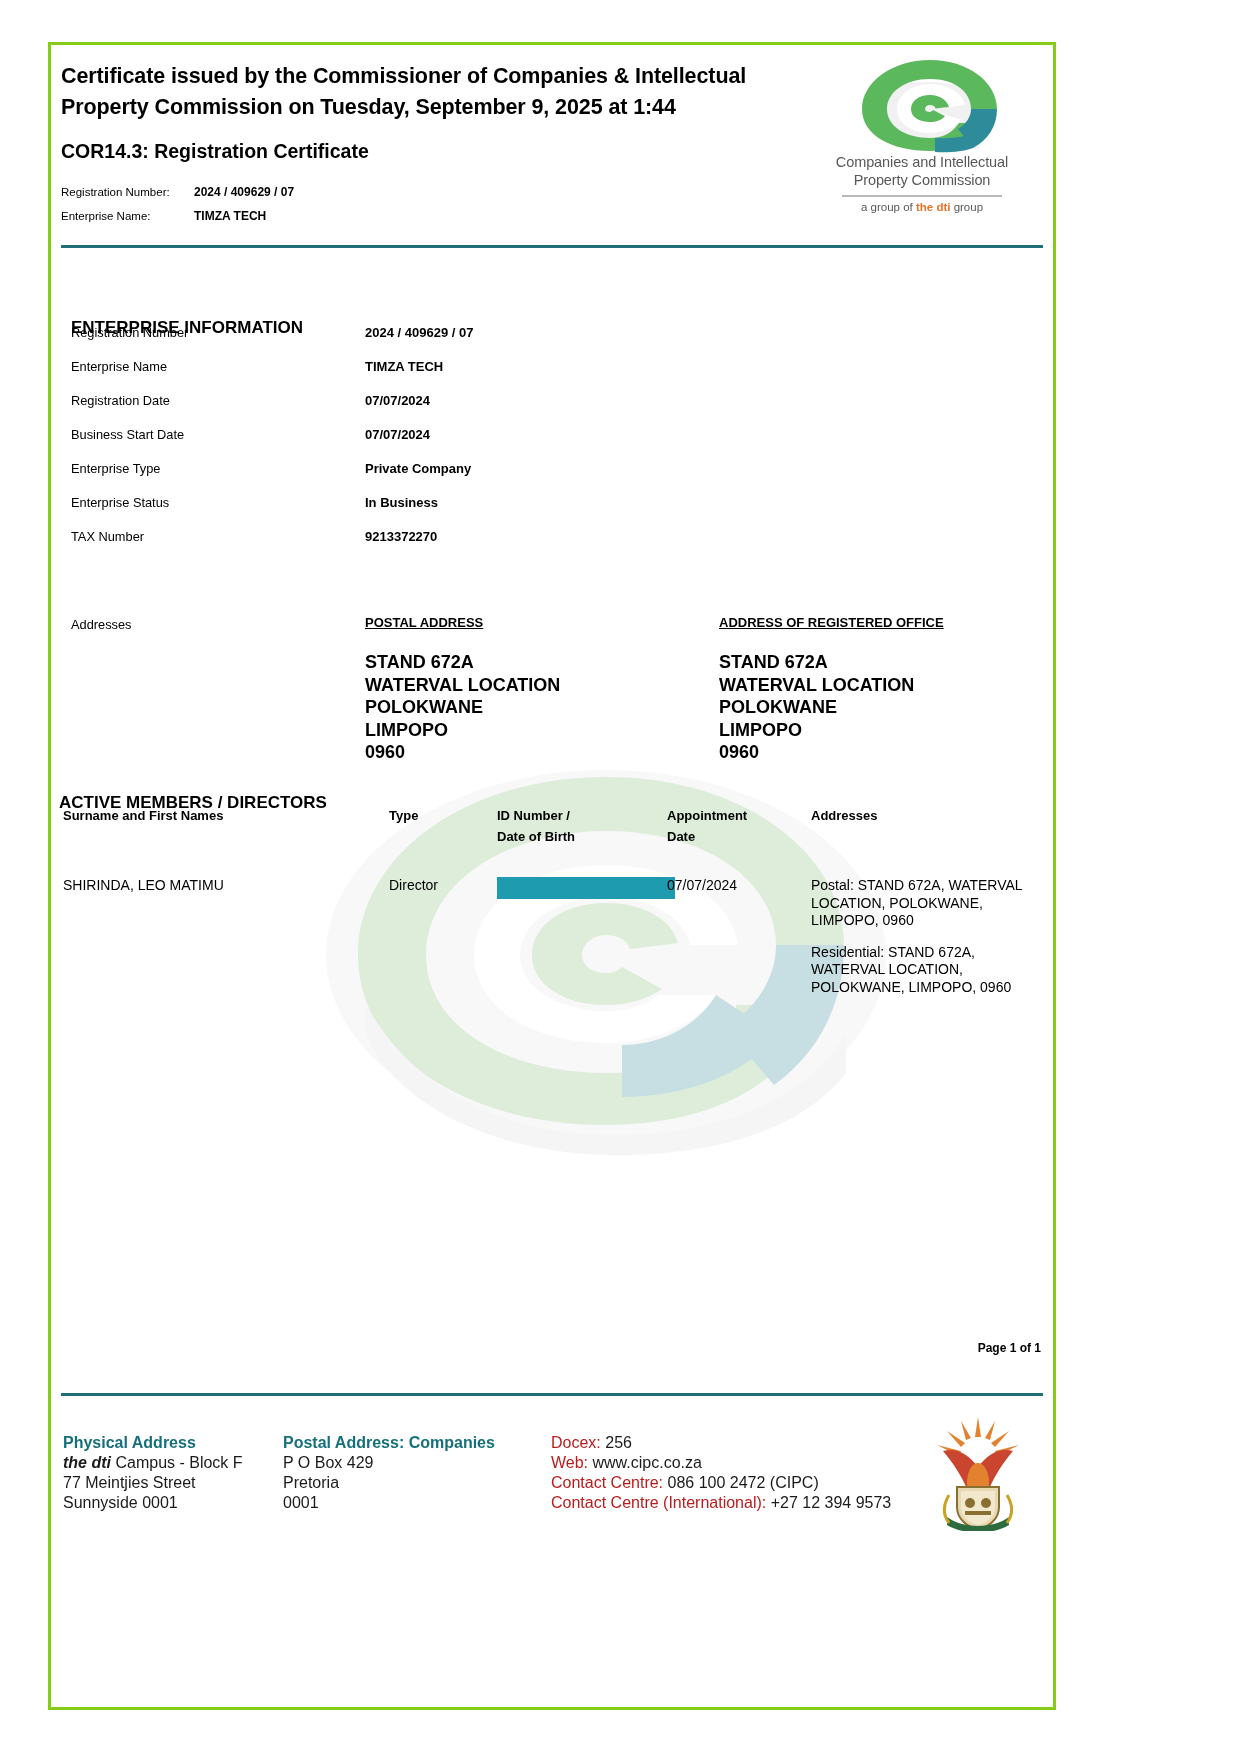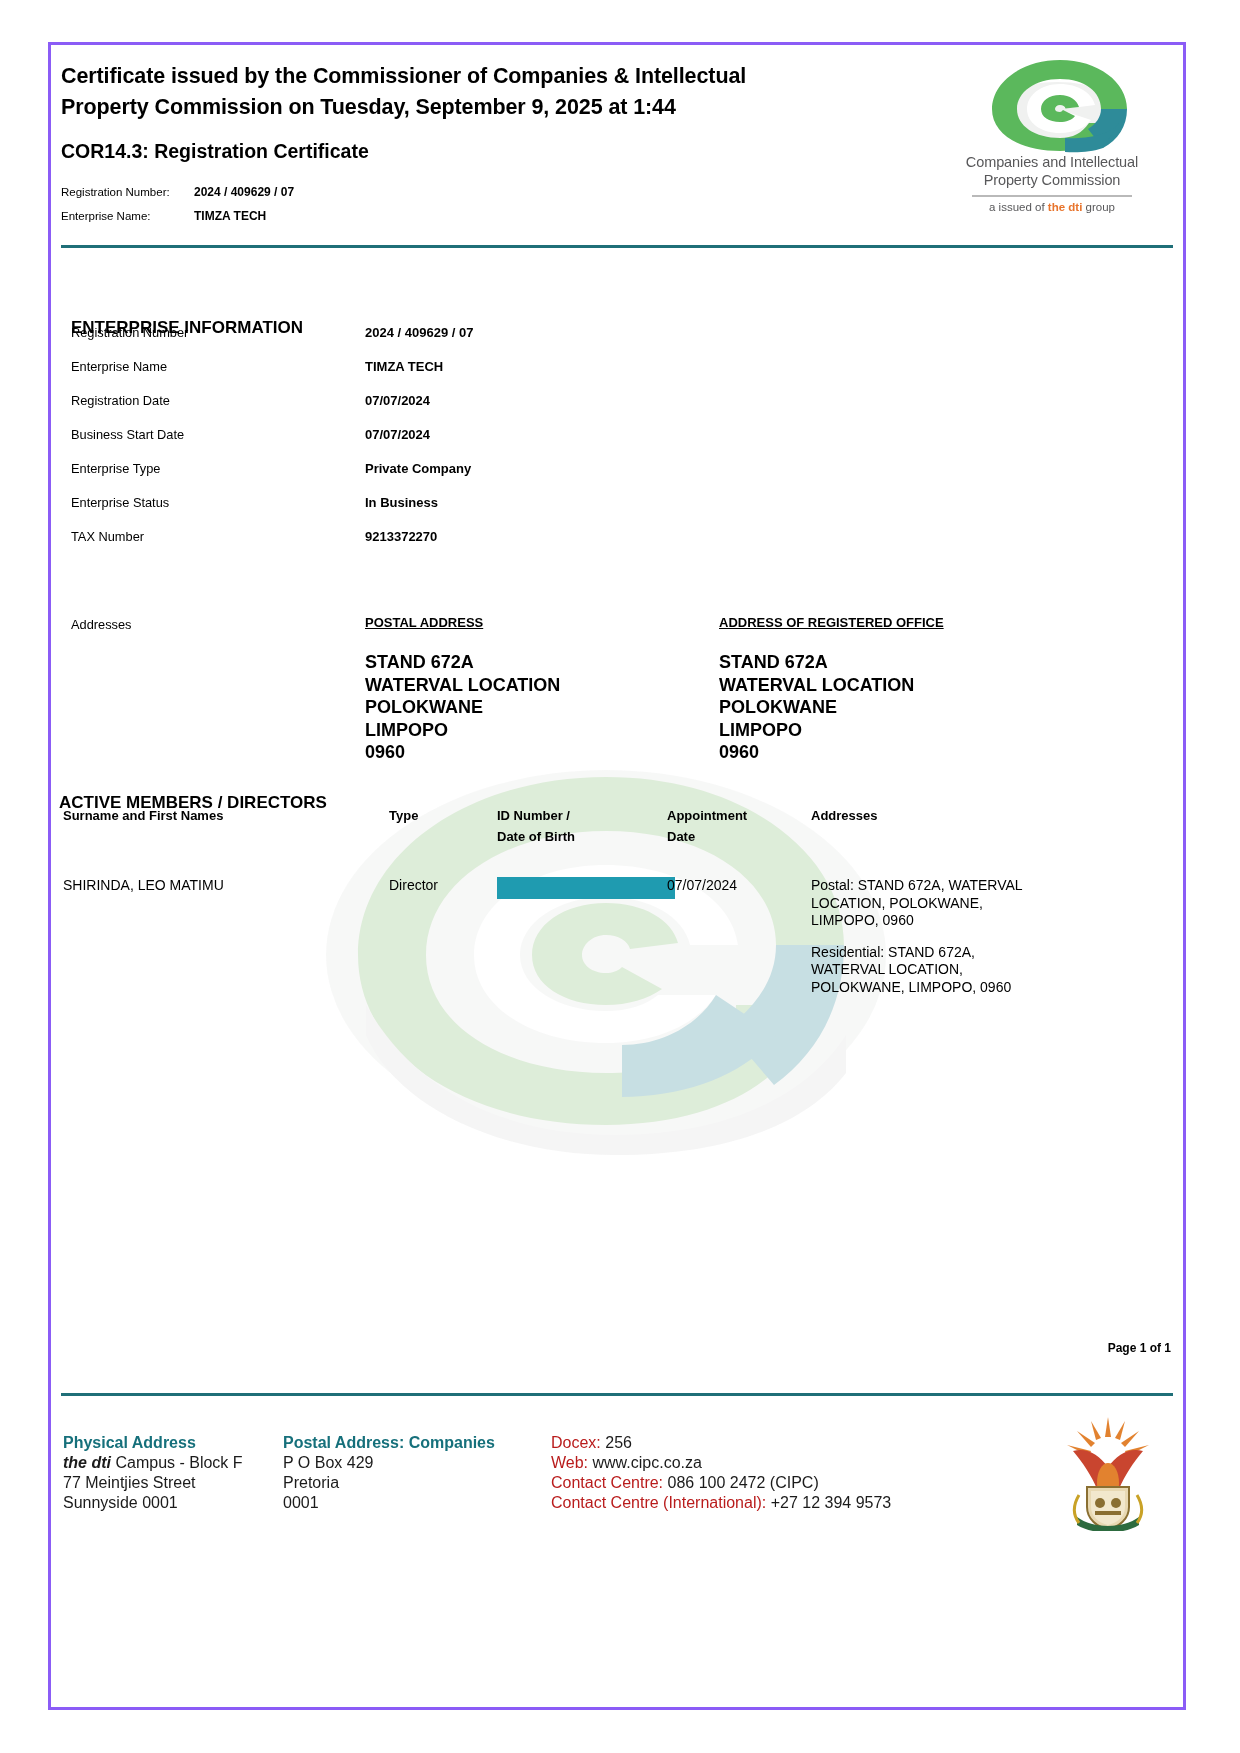--- a/index.html
+++ b/index.html
@@ -24,9 +24,9 @@
     position: absolute;
     left: 48px;
     top: 42px;
-    width: 1138px;
+    width: 1008px;
     height: 1668px;
-    border: 3px solid #8b5cf6;
+    border: 3px solid #84cc16;
     background: #ffffff;
     box-sizing: border-box;
   }

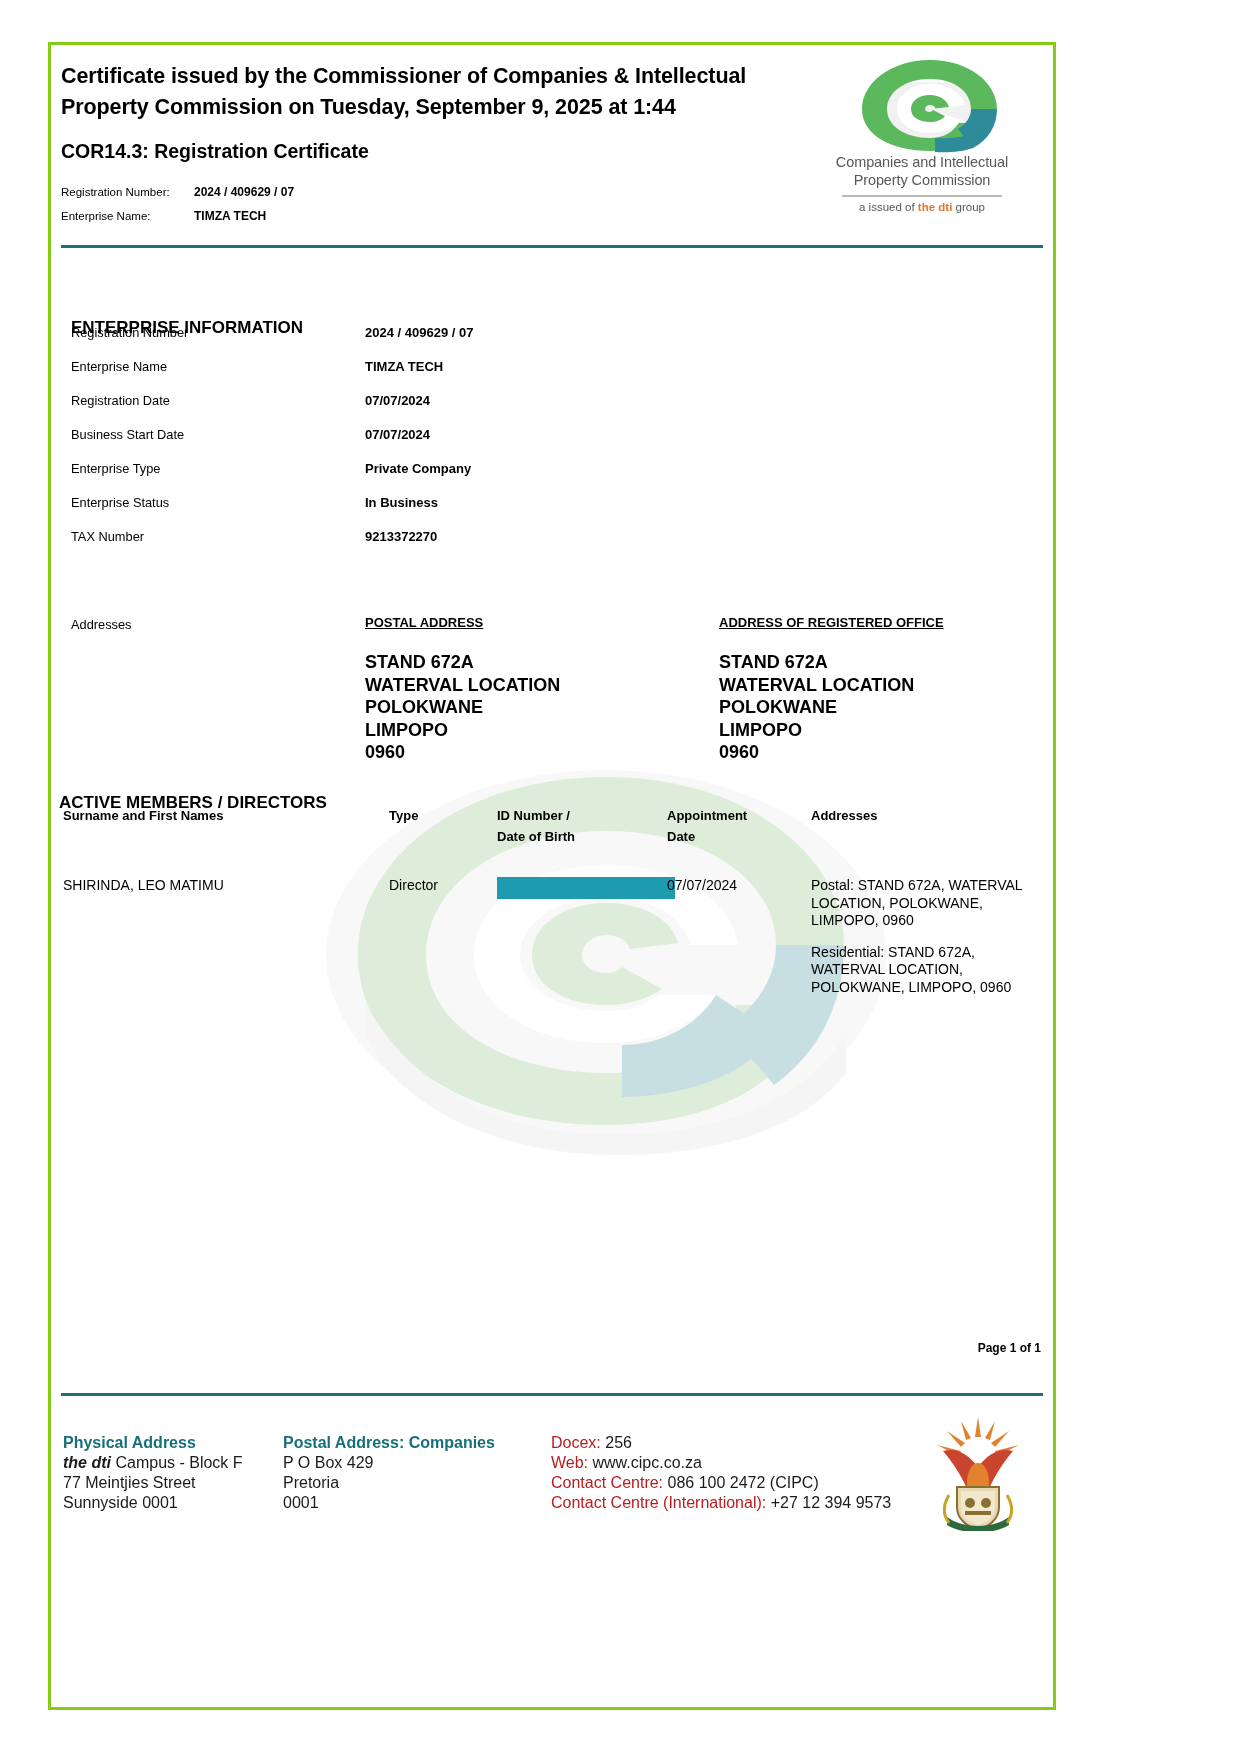--- a/index.html
+++ b/index.html
@@ -414,7 +414,7 @@
             <span>Property Commission</span>
           </div>
           <div class="logo-divider"></div>
-          <div class="logo-dti"><span>a issued of </span><span class="dti">the dti</span><span> group</span></div>
+          <div class="logo-dti"><span>a group of </span><span class="dti">the dti</span><span> group</span></div>
         </div>
       </div>
 

